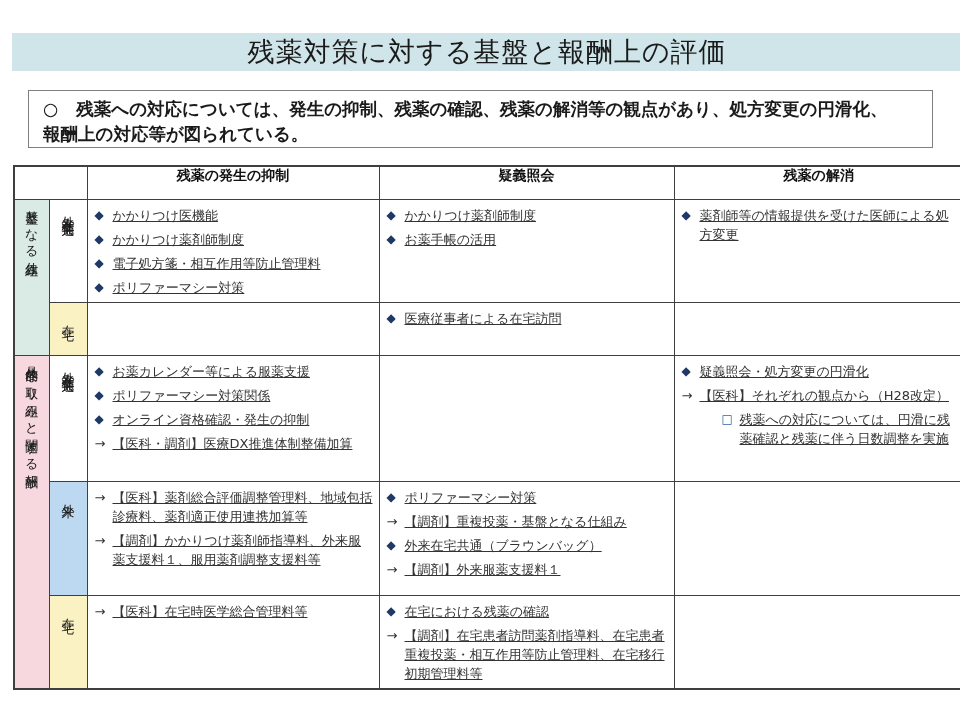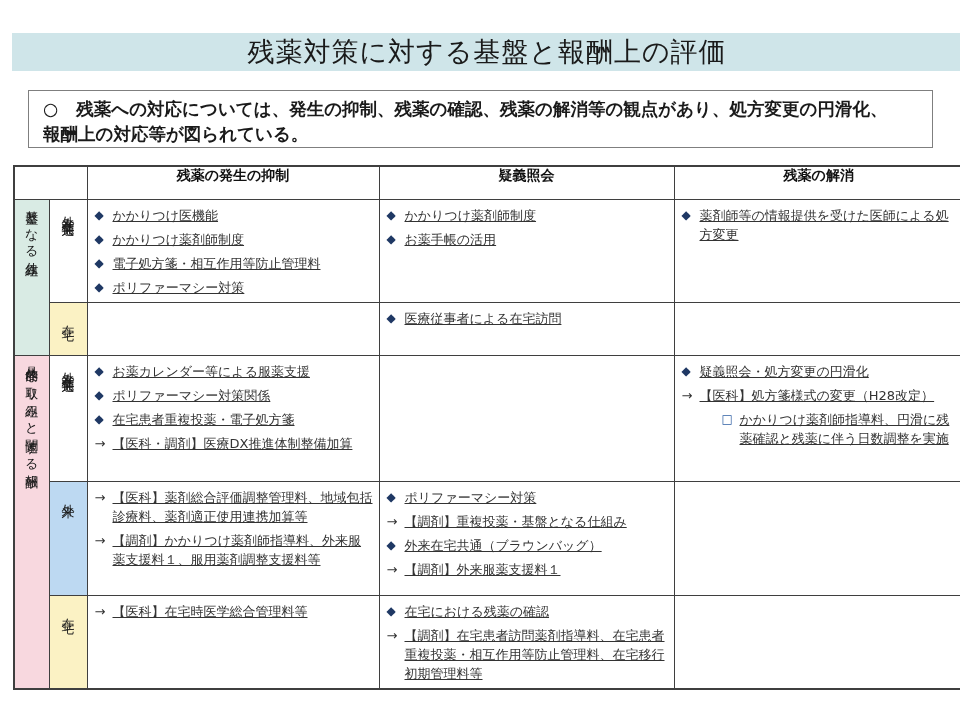--- a/index.html
+++ b/index.html
@@ -171,7 +171,7 @@
             </div>
             <div class="item">
               <span class="mk mk-arrow">→</span>
-              <span class="tx">【医科】処方箋様式の変更（H28改定）</span>
+              <span class="tx">【医科】それぞれの観点から（H28改定）</span>
             </div>
             <div class="item indent">
               <span class="mk mk-square">□</span>

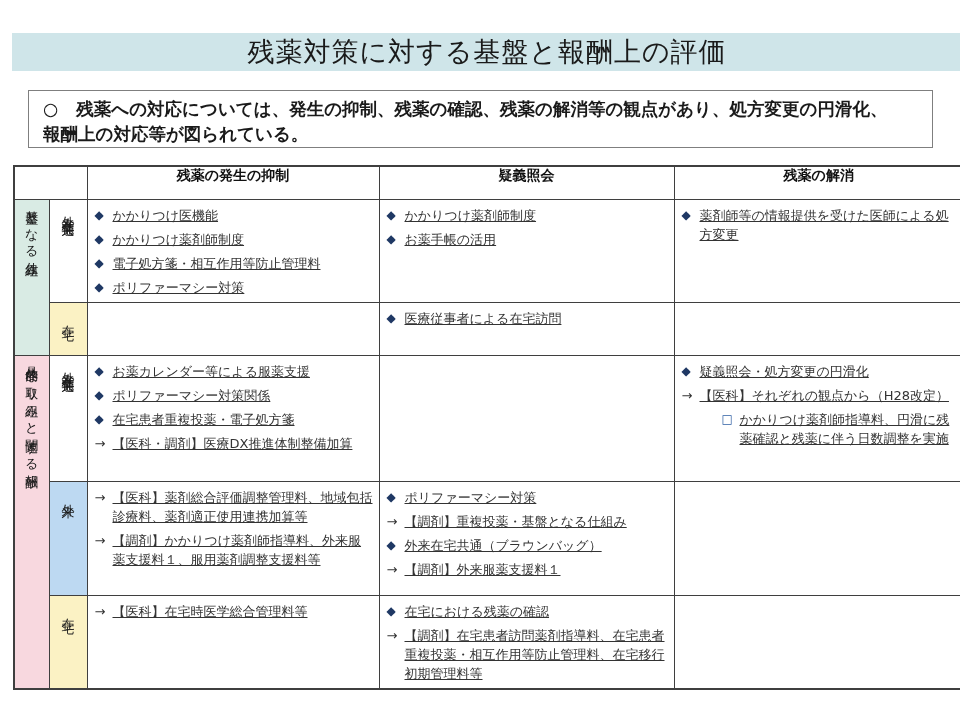--- a/index.html
+++ b/index.html
@@ -156,7 +156,7 @@
             </div>
             <div class="item">
               <span class="mk mk-diamond">◆</span>
-              <span class="tx">在宅患者重複投薬・電子処方箋</span>
+              <span class="tx">オンライン資格確認・発生の抑制</span>
             </div>
             <div class="item">
               <span class="mk mk-arrow">→</span>

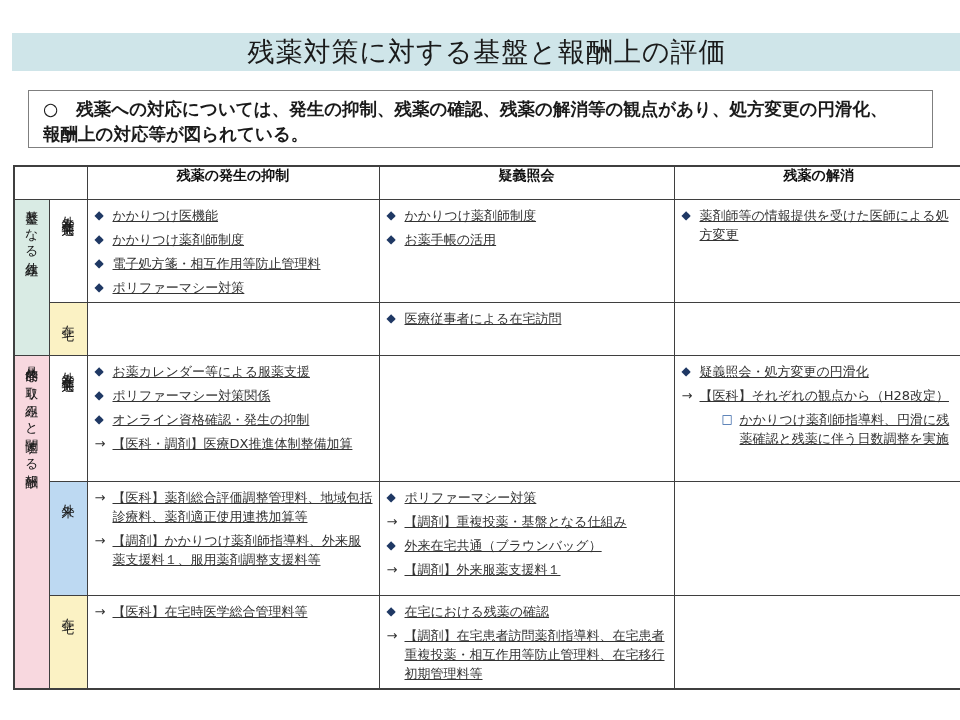--- a/index.html
+++ b/index.html
@@ -175,7 +175,7 @@
             </div>
             <div class="item indent">
               <span class="mk mk-square">□</span>
-              <span class="tx">かかりつけ薬剤師指導料、円滑に残薬確認と残薬に伴う日数調整を実施</span>
+              <span class="tx">残薬への対応については、円滑に残薬確認と残薬に伴う日数調整を実施</span>
             </div>
           </td>
       </tr>

